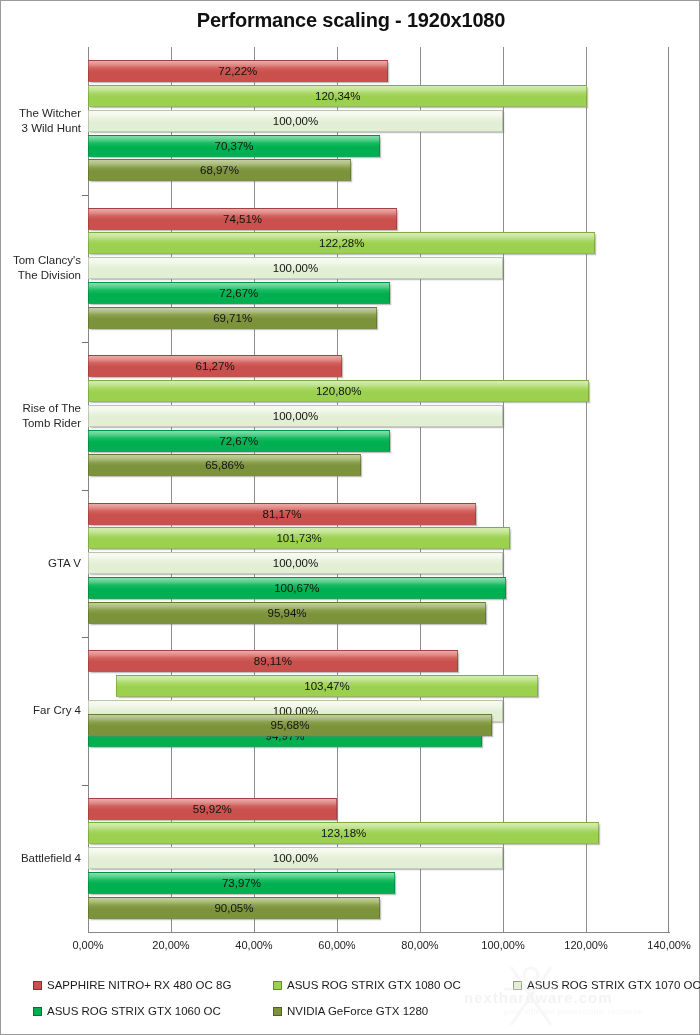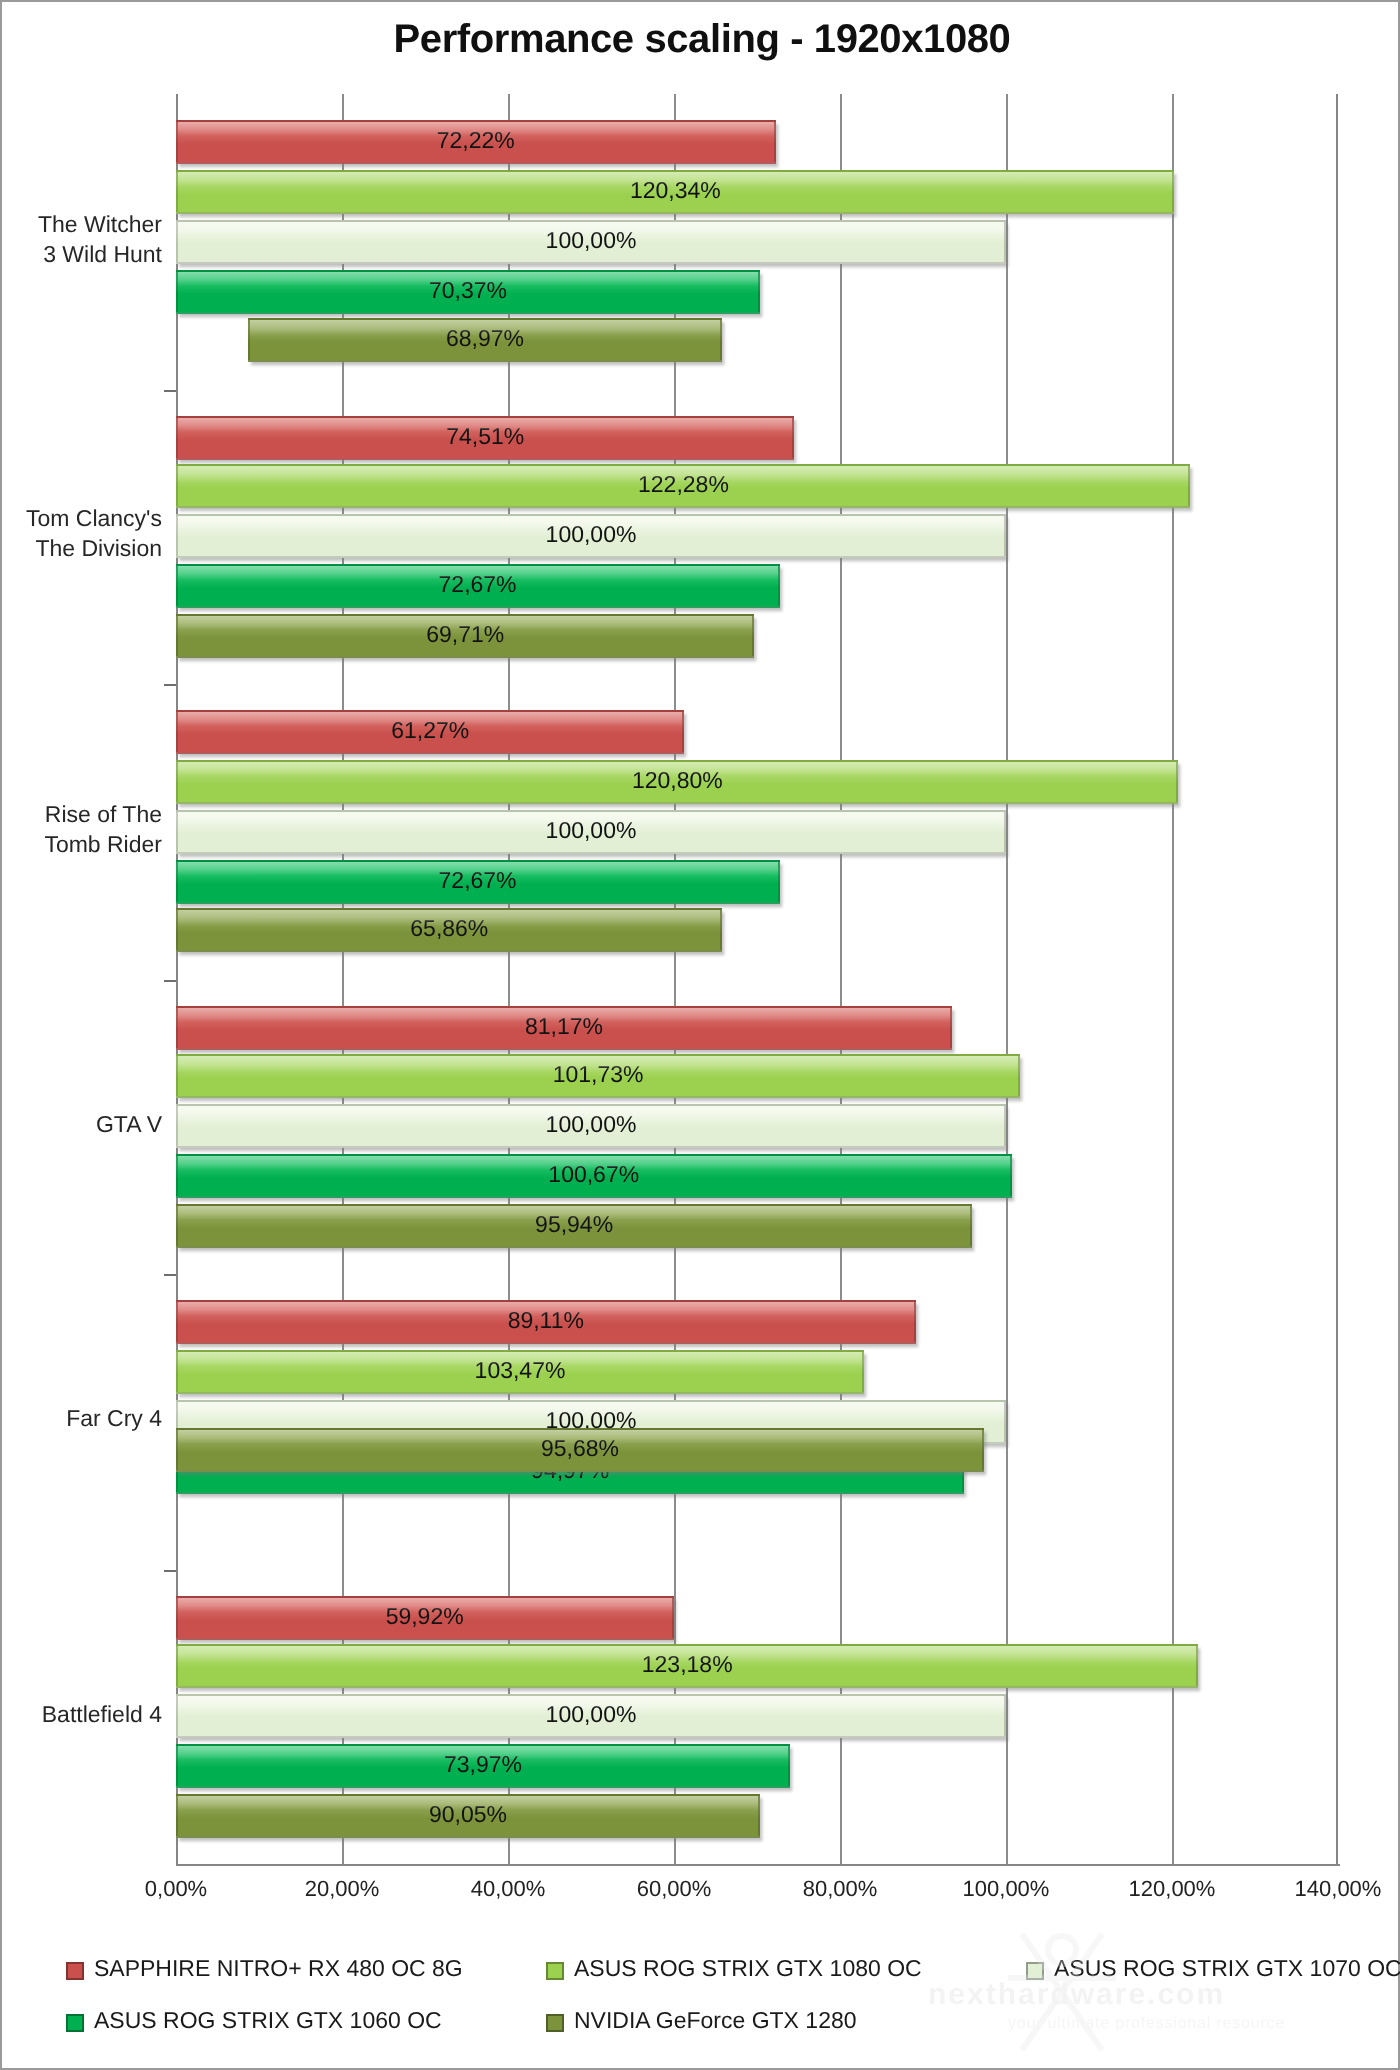--- a/index.html
+++ b/index.html
@@ -189,7 +189,7 @@
             <span class="bar-label" style="left: 50%; transform: translate(-50%, -50%);">70,37%</span>
           </div>
         </div>
-        <div class="bar-row" style="top: 112.35px; width: 237px; margin-left: 36px;">
+        <div class="bar-row" style="top: 112.35px; width: 263px;">
           <div class="bar" title="NVIDIA GeForce GTX 1060: 68,97%" style="background: linear-gradient(rgb(151, 172, 92) 0%, rgb(151, 172, 92) 18%, rgb(124, 147, 60) 55%, rgb(124, 147, 60) 100%);">
             <span class="bar-label" style="left: 50%; transform: translate(-50%, -50%);">68,97%</span>
           </div>

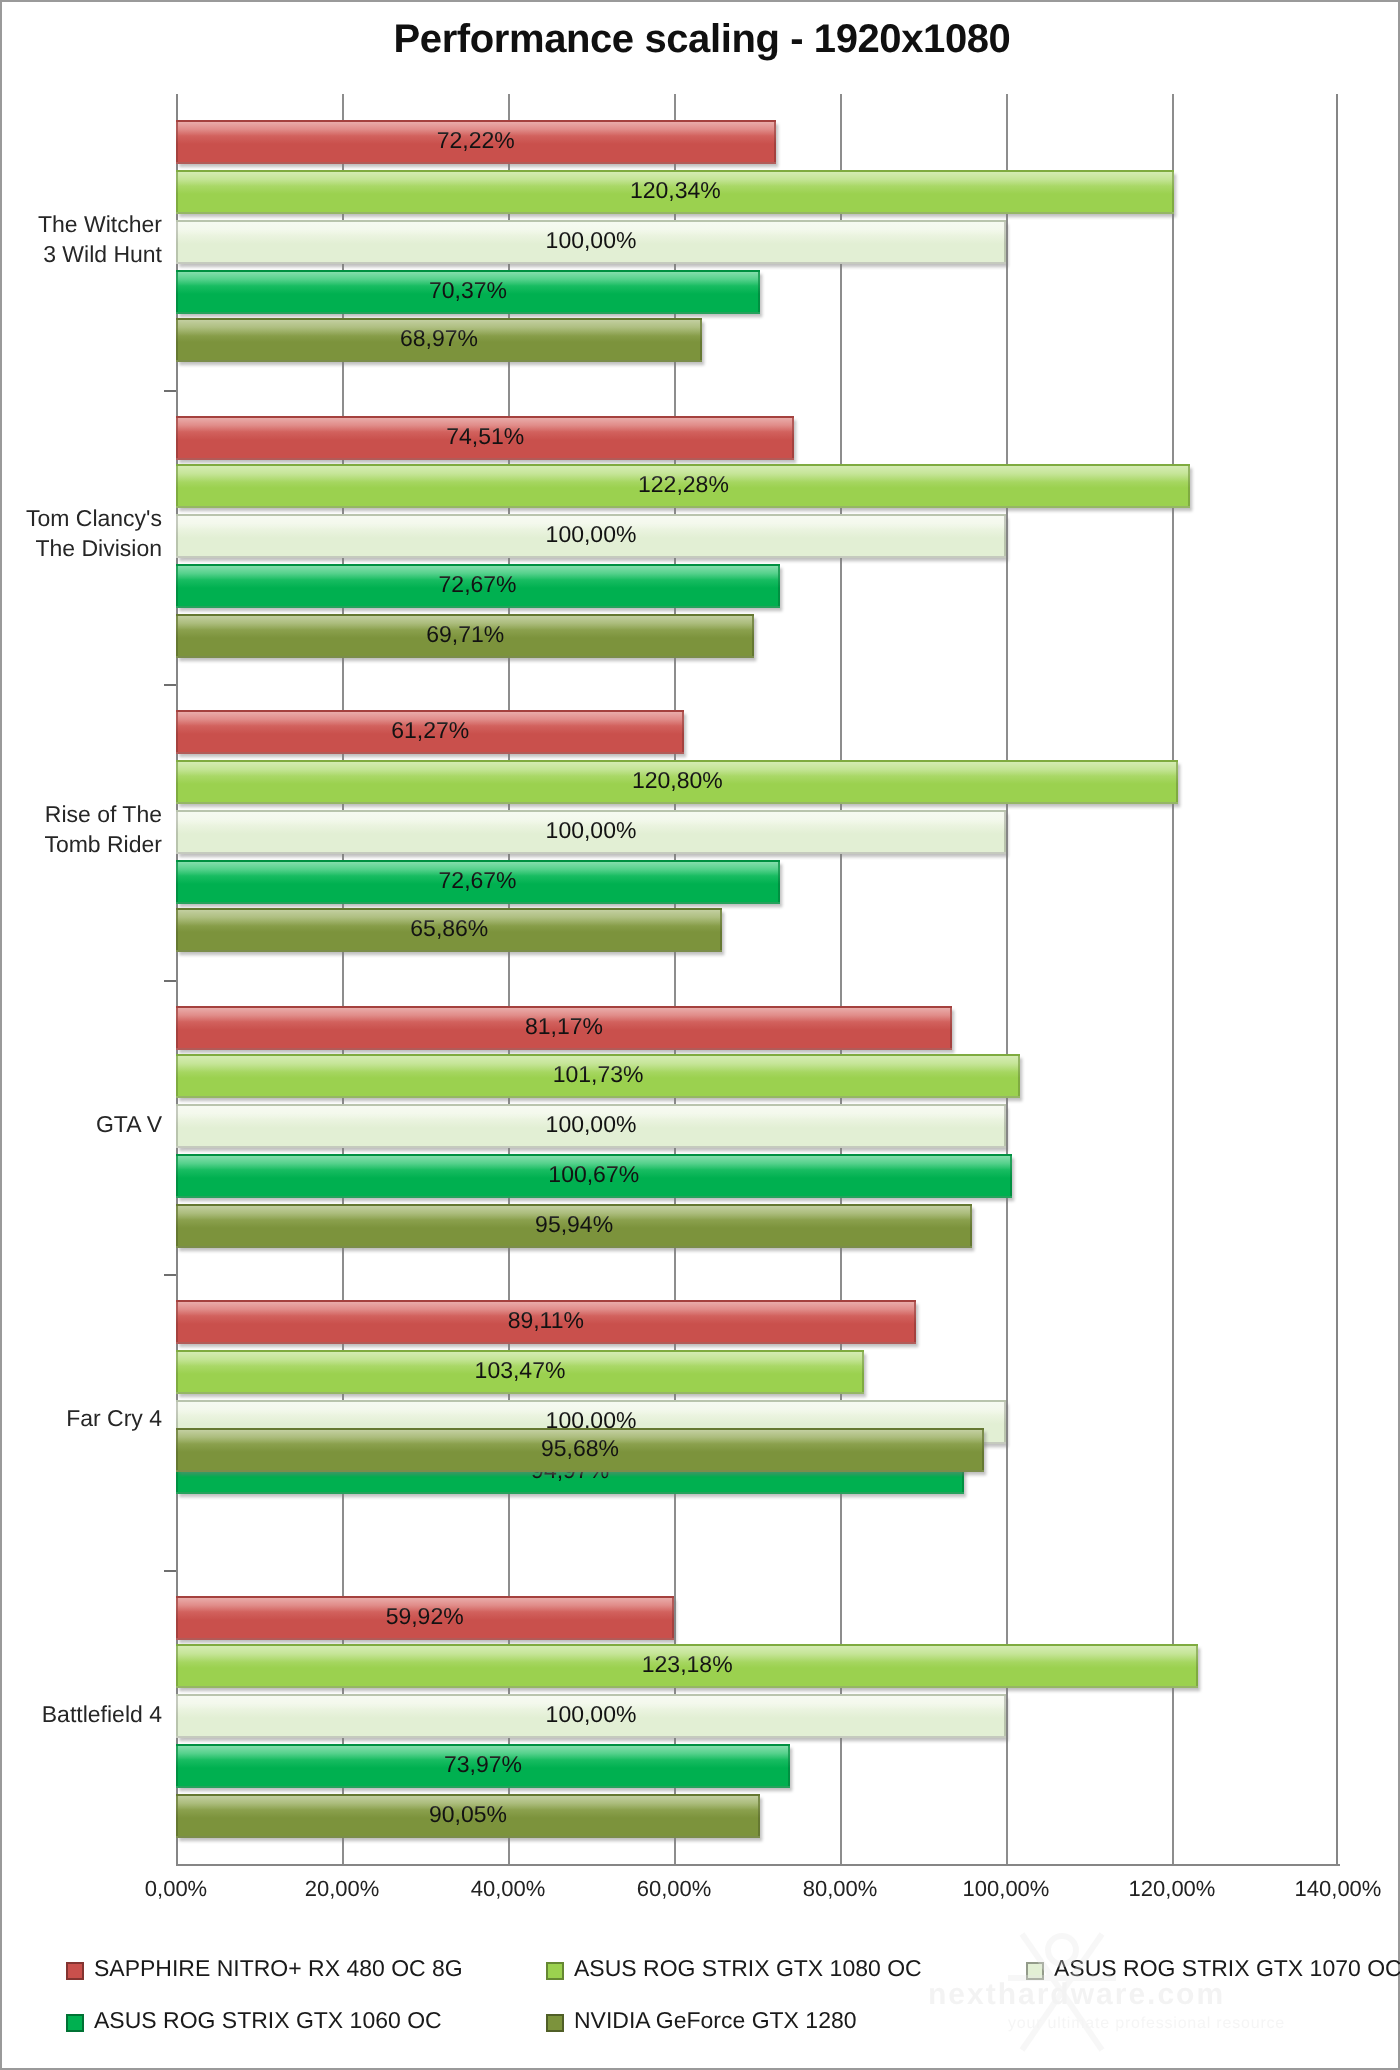--- a/index.html
+++ b/index.html
@@ -274,7 +274,7 @@
             <span class="bar-label" style="left: 50%; transform: translate(-50%, -50%);">89,11%</span>
           </div>
         </div>
-        <div class="bar-row" style="top: 627.95px; width: 344px;">
+        <div class="bar-row" style="top: 627.95px; width: 422px; margin-left: 28px;">
           <div class="bar" title="ASUS ROG STRIX GTX 1080 OC: 103,47%" style="background: linear-gradient(rgb(182, 222, 124) 0%, rgb(182, 222, 124) 18%, rgb(155, 209, 79) 55%, rgb(155, 209, 79) 100%);">
             <span class="bar-label" style="left: 50%; transform: translate(-50%, -50%);">103,47%</span>
           </div>

